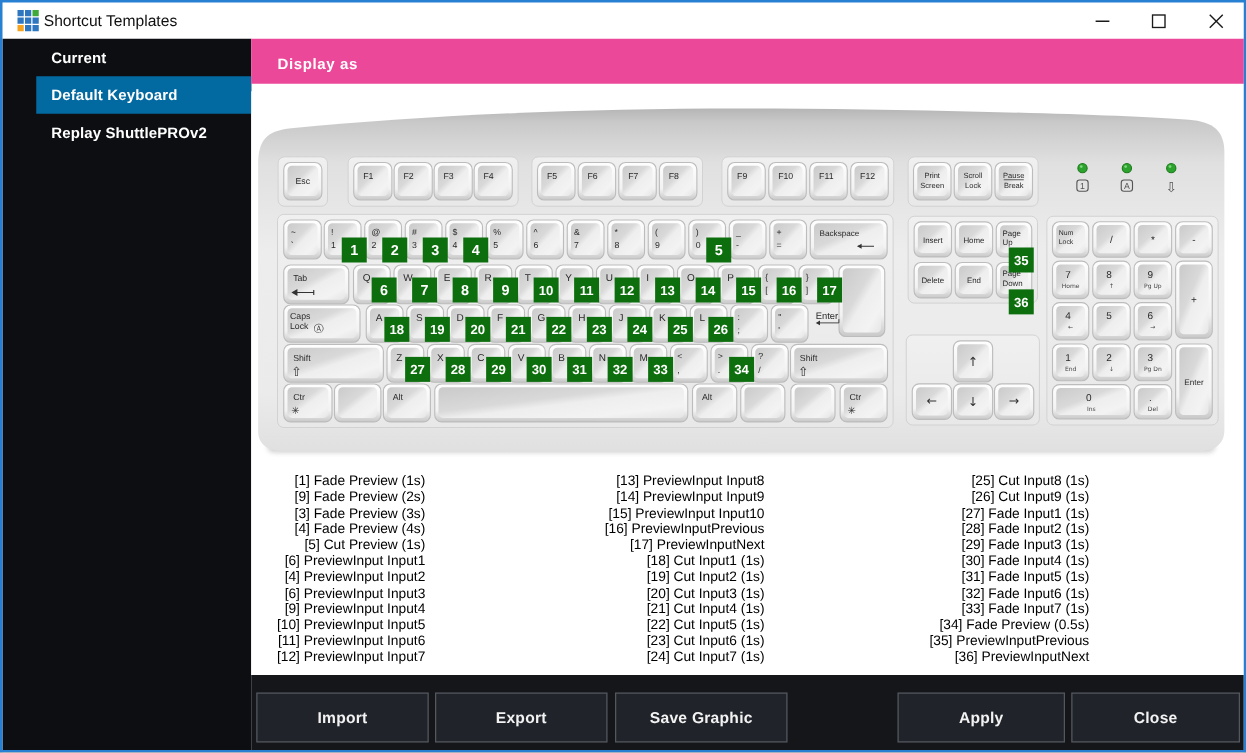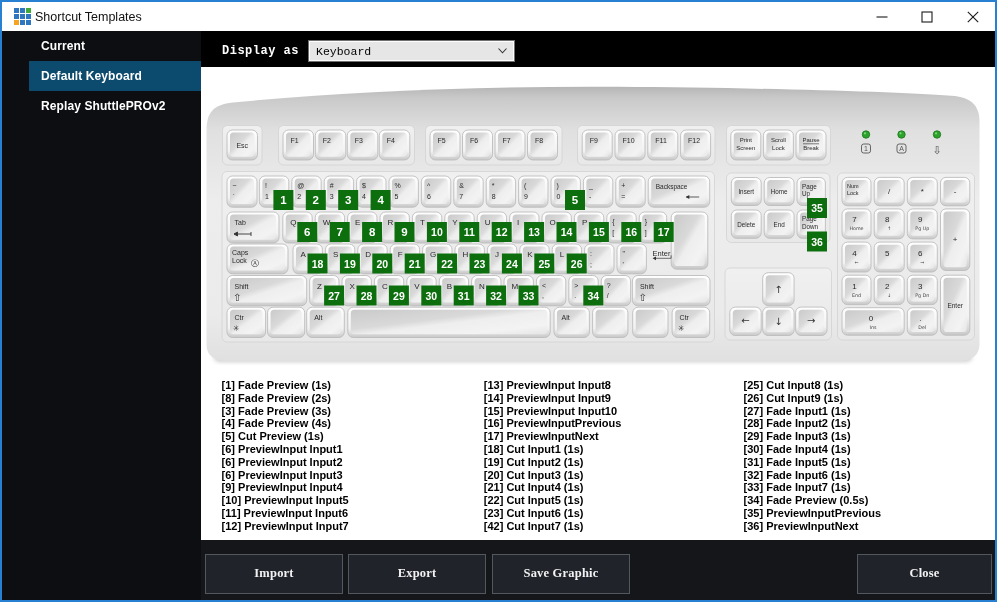--- a/index.html
+++ b/index.html
@@ -32,7 +32,7 @@
   .side-item.selected{background:#0c6e0c;}
 
   
-  #topbar{position:absolute;left:201px;top:31px;width:794px;height:36px;background:#000000;font-family:Liberation Mono, monospace;}
+  #topbar{position:absolute;left:201px;top:31px;width:794px;height:36px;background:#ec4899;}
   #display-as-label{position:absolute;left:21px;top:13px;color:#ffffff;font-size:12px;font-weight:bold;letter-spacing:0.5px;}
   #display-as-select{position:absolute;left:107px;top:9px;width:207px;height:22px;background:#e6e6e6;
                      border:1px solid #707070;box-shadow:inset 0 0 0 1px #fdfdfd;}

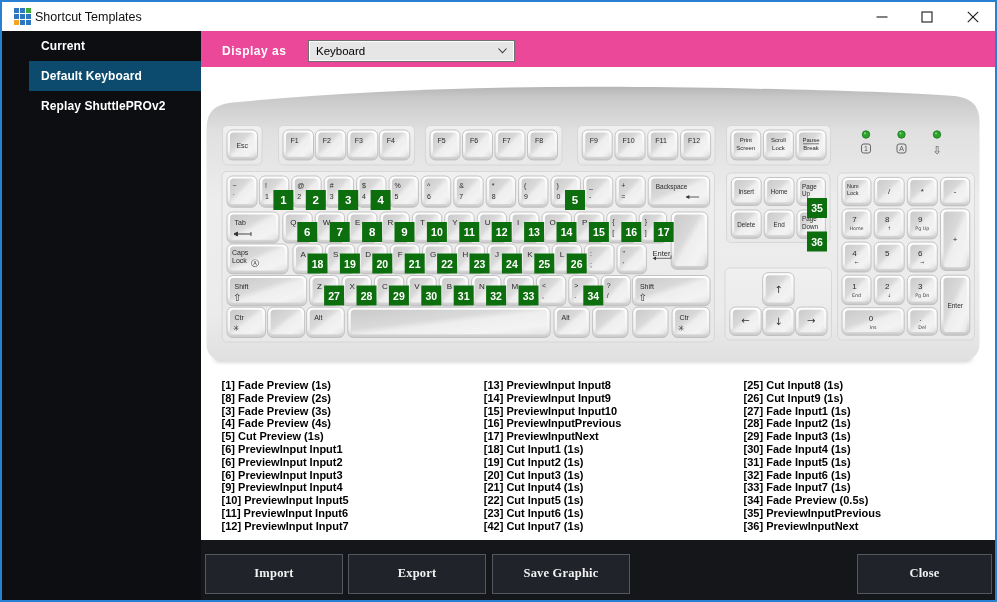--- a/index.html
+++ b/index.html
@@ -107,12 +107,6 @@
 
   <div id="topbar">
     <div id="display-as-label">Display as</div>
-    <div id="display-as-select">
-      <div id="display-as-value">Keyboard</div>
-      <svg id="select-chevron" viewBox="0 0 9 6">
-        <path d="M0.5 0.5 L4.5 4.8 L8.5 0.5" fill="none" stroke="#333" stroke-width="1.1"></path>
-      </svg>
-    </div>
   </div>
 
   <div id="content">

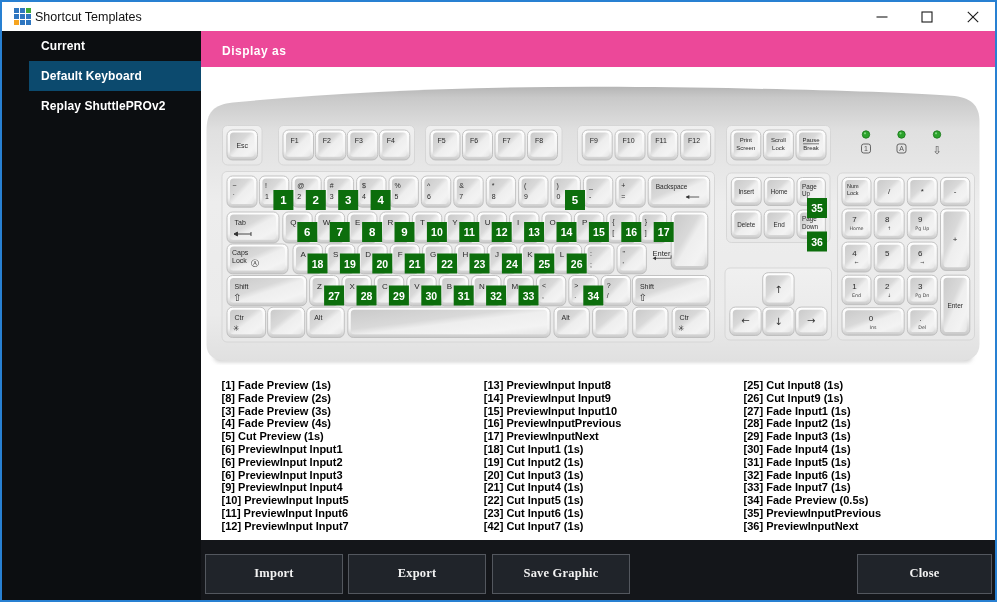--- a/index.html
+++ b/index.html
@@ -101,7 +101,7 @@
 
   <div id="sidebar">
       <div class="side-item">Current</div>
-      <div class="side-item selected" style="background: #0c4a6e;">Default Keyboard</div>
+      <div class="side-item selected" style="background: #0369a1;">Default Keyboard</div>
       <div class="side-item">Replay ShuttlePROv2</div>
     </div>
 

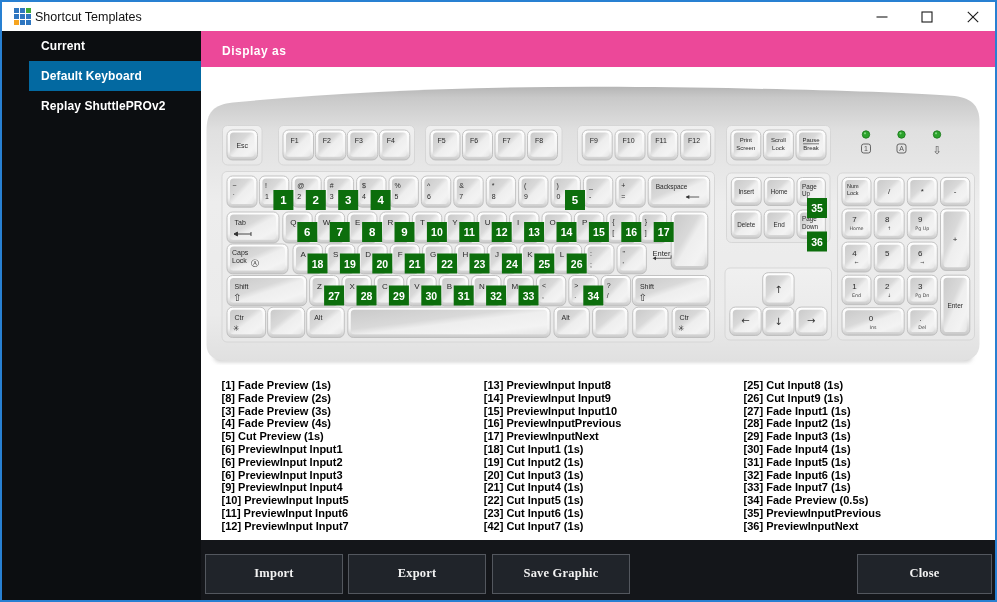--- a/index.html
+++ b/index.html
@@ -44,7 +44,7 @@
   #kbd-svg{position:absolute;left:0;top:0;}
 
   
-  .legend-col{position:absolute;top:306px;font-size:11px;font-weight:bold;color:#000;line-height:12.8px;white-space:nowrap;}
+  .legend-col{position:absolute;top:306px;font-size:11px;font-weight:normal;color:#000;line-height:12.8px;white-space:nowrap;text-align:right;}
   #legend-col-0{left:20.6px;}
   #legend-col-1{left:282.8px;}
   #legend-col-2{left:542.6px;}

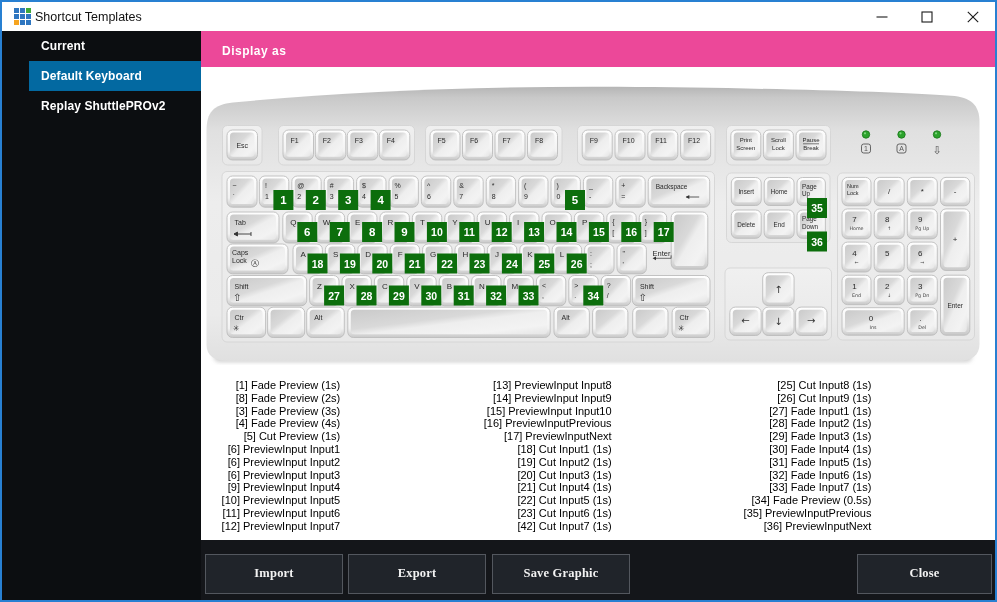--- a/index.html
+++ b/index.html
@@ -874,7 +874,7 @@
       </svg>
     <div class="legend-col" id="legend-col-0">
         <div>[1] Fade Preview (1s)</div>
-        <div>[8] Fade Preview (2s)</div>
+        <div>[9] Fade Preview (2s)</div>
         <div>[3] Fade Preview (3s)</div>
         <div>[4] Fade Preview (4s)</div>
         <div>[5] Cut Preview (1s)</div>

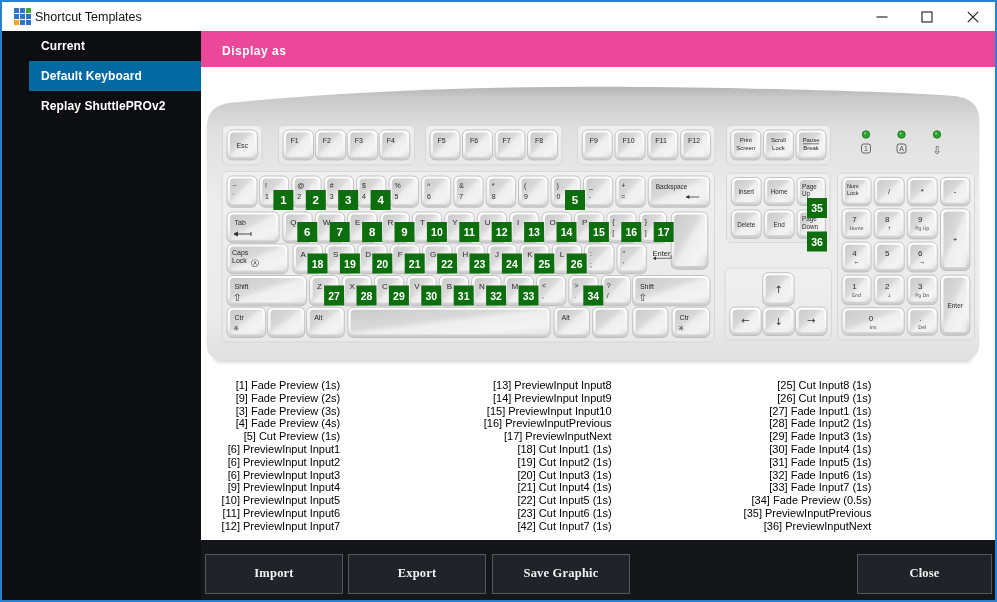--- a/index.html
+++ b/index.html
@@ -879,7 +879,7 @@
         <div>[4] Fade Preview (4s)</div>
         <div>[5] Cut Preview (1s)</div>
         <div>[6] PreviewInput Input1</div>
-        <div>[6] PreviewInput Input2</div>
+        <div>[4] PreviewInput Input2</div>
         <div>[6] PreviewInput Input3</div>
         <div>[9] PreviewInput Input4</div>
         <div>[10] PreviewInput Input5</div>

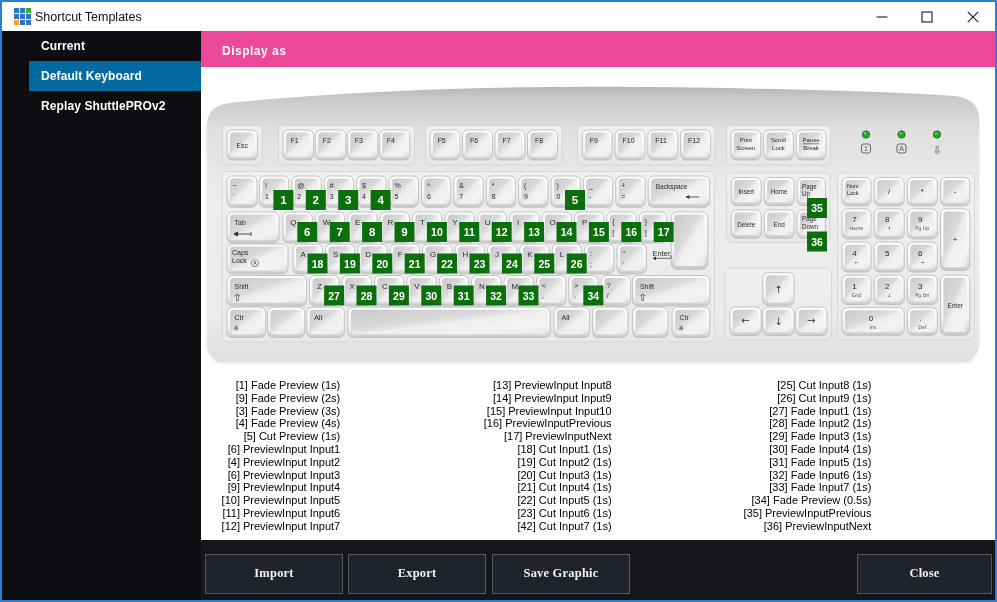--- a/index.html
+++ b/index.html
@@ -898,7 +898,7 @@
         <div>[21] Cut Input4 (1s)</div>
         <div>[22] Cut Input5 (1s)</div>
         <div>[23] Cut Input6 (1s)</div>
-        <div>[42] Cut Input7 (1s)</div>
+        <div>[24] Cut Input7 (1s)</div>
       </div>
     <div class="legend-col" id="legend-col-2">
         <div>[25] Cut Input8 (1s)</div>

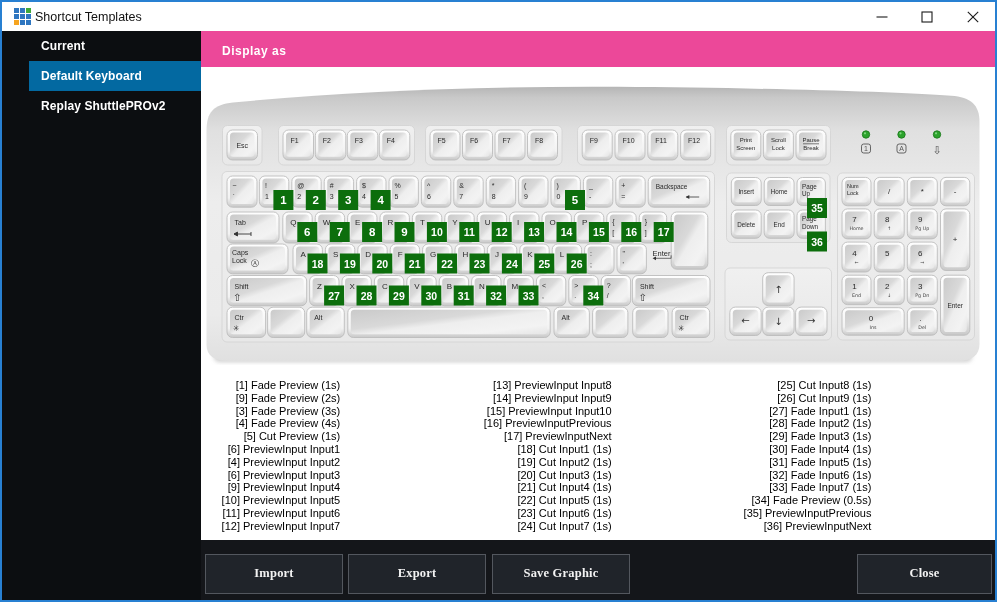--- a/index.html
+++ b/index.html
@@ -50,7 +50,7 @@
   #legend-col-2{left:542.6px;}
 
   
-  #footer{position:absolute;left:201px;top:540px;width:794px;height:60px;background:#14161a;font-family:Liberation Serif, serif;}
+  #footer{position:absolute;left:201px;top:540px;width:794px;height:60px;background:#14161a;}
   .fbtn{position:absolute;top:13.5px;height:40px;background:#20242a;border:1px solid #53575e;
         color:#f2f2f2;font-size:12.5px;font-weight:bold;display:flex;align-items:center;justify-content:center;letter-spacing:0.2px;}
   #fbtn-0{left:4px;width:138px;}

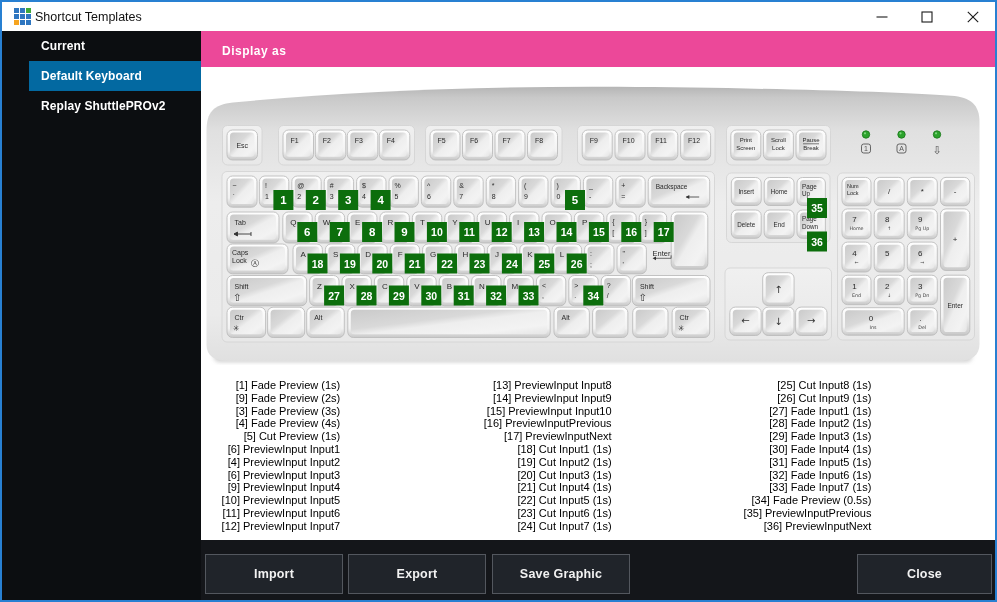--- a/index.html
+++ b/index.html
@@ -920,6 +920,7 @@
       <div class="fbtn" id="fbtn-0">Import</div>
       <div class="fbtn" id="fbtn-1">Export</div>
       <div class="fbtn" id="fbtn-2">Save Graphic</div>
+      <div class="fbtn" id="fbtn-3">Apply</div>
       <div class="fbtn" id="fbtn-4">Close</div>
     </div>
 </div>

